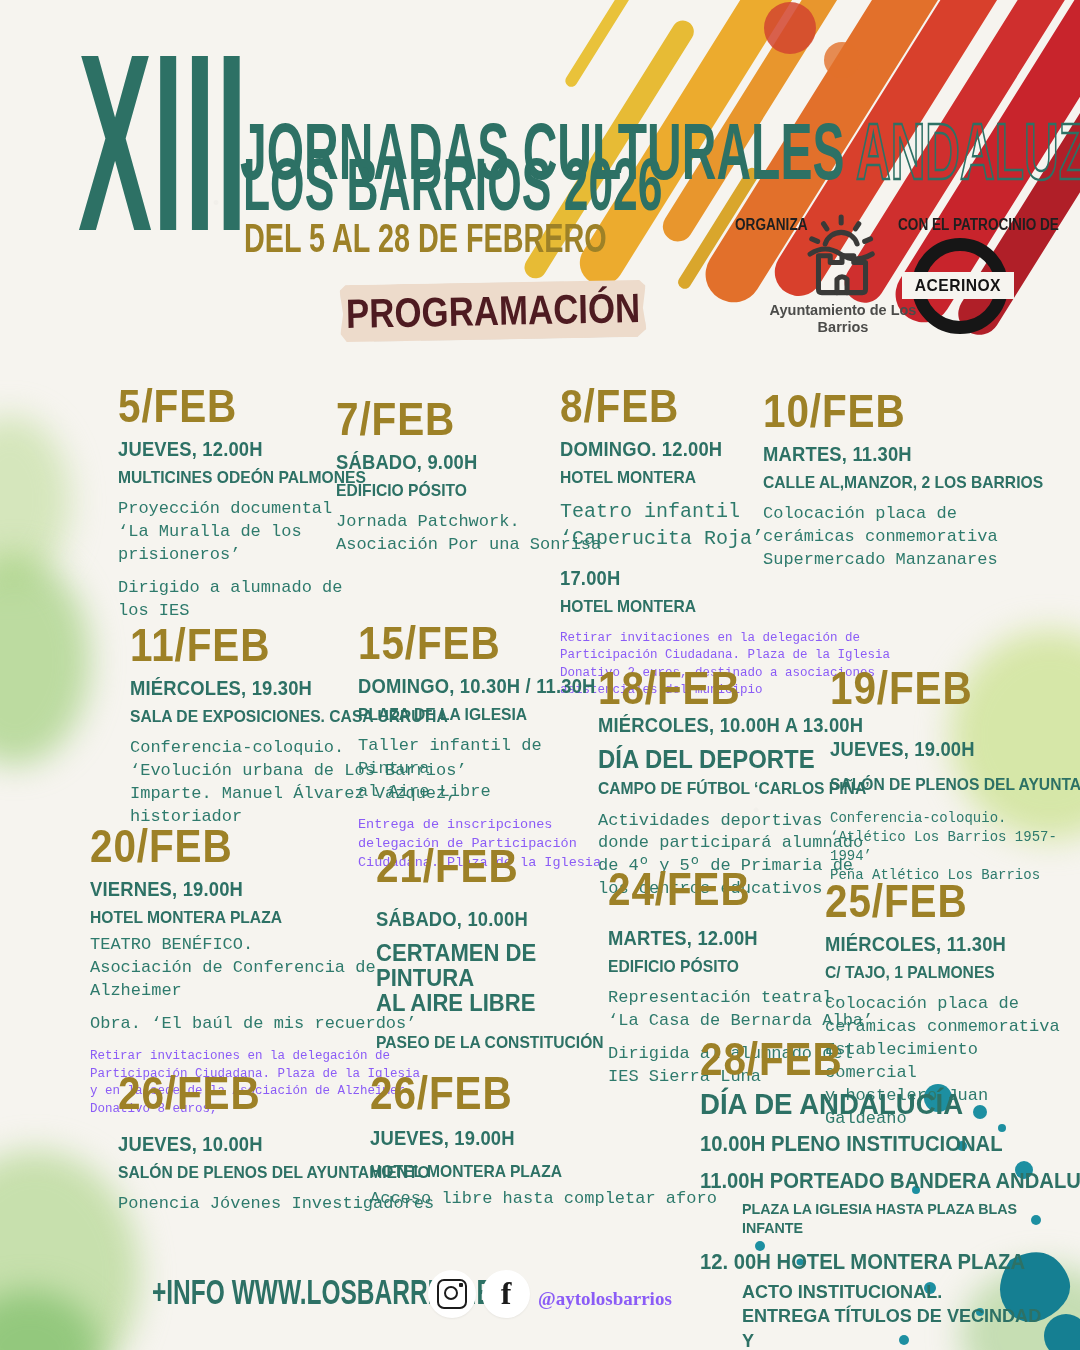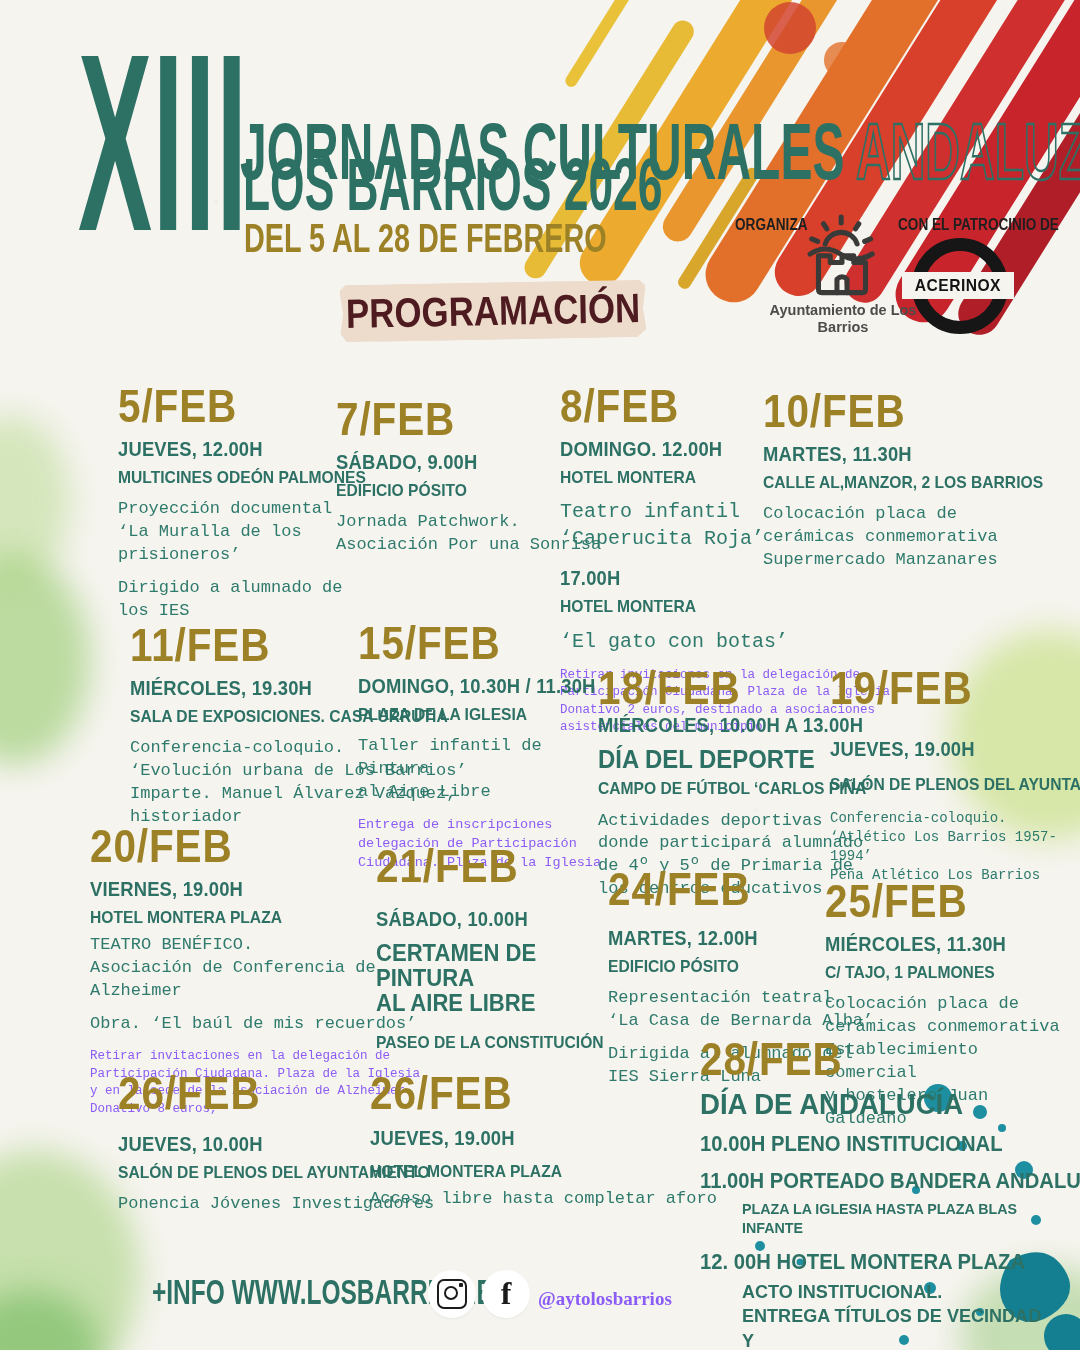--- a/index.html
+++ b/index.html
@@ -224,7 +224,6 @@
 ‘Caperucita Roja’</p>
   <div class="ev-time ev-time2">17.00H</div>
   <div class="ev-venue">HOTEL MONTERA</div>
-  <p class="ev-body lg">‘El gato con botas’</p>
   <p class="ev-note">Retirar invitaciones en la delegación de
 Participación Ciudadana. Plaza de la Iglesia
 Donativo 2 euros, destinado a asociaciones

